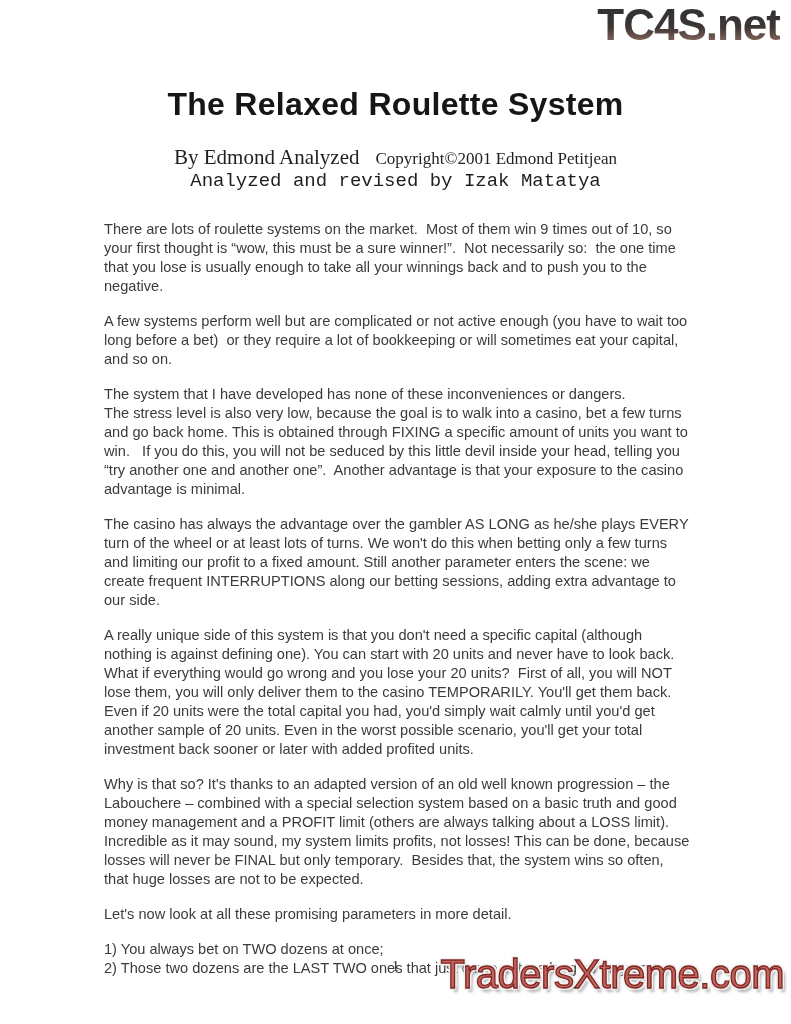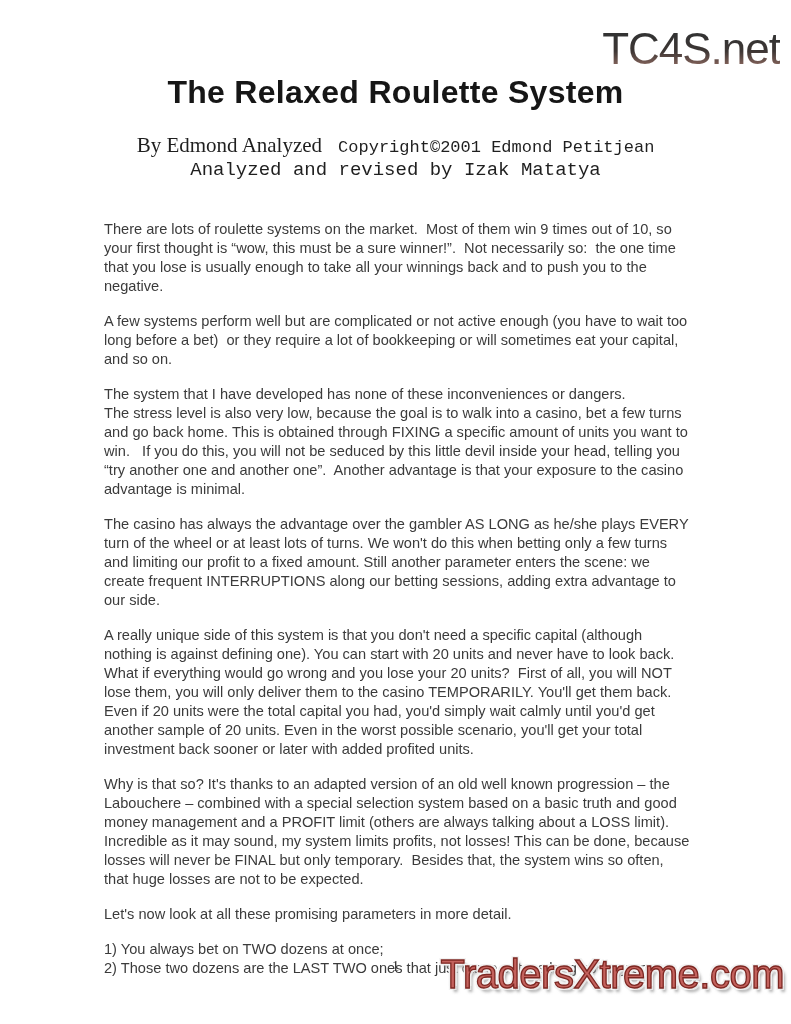--- a/index.html
+++ b/index.html
@@ -12,9 +12,9 @@
   
   .tc4s {
     position:absolute; top:3px; right:11px;
-    font-size:44px; font-weight:normal; line-height:1; letter-spacing:-1px;
+    font-size:44px; font-weight:bold; line-height:1; letter-spacing:-1px;
     background:linear-gradient(180deg,#333333 20%, #3d3634 55%, #8e6a61 92%);
-    -webkit-background-clip:text; background-clip:text; color:transparent;margin-top:24px;
+    -webkit-background-clip:text; background-clip:text; color:transparent;
   }
 
   

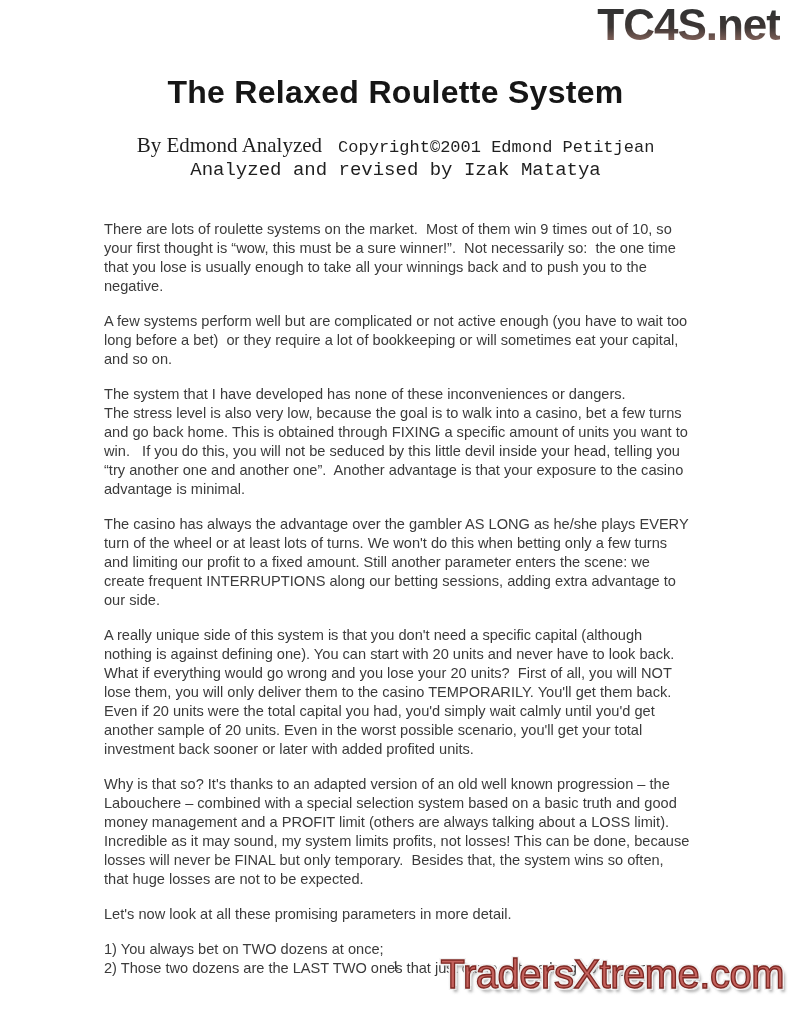--- a/index.html
+++ b/index.html
@@ -20,7 +20,7 @@
   
   .doc-header { position:absolute; left:0; top:70px; width:791px; text-align:center; }
   .doc-title {
-    margin:4px; font-size:32px; font-weight:bold; letter-spacing:0.3px;
+    margin:16px; font-size:32px; font-weight:bold; letter-spacing:0.3px;
     color:#161616; line-height:37px;
   }
   .byline { margin-top:23px; font-family:"Liberation Serif", serif; color:#1f1f1f; line-height:23px; }

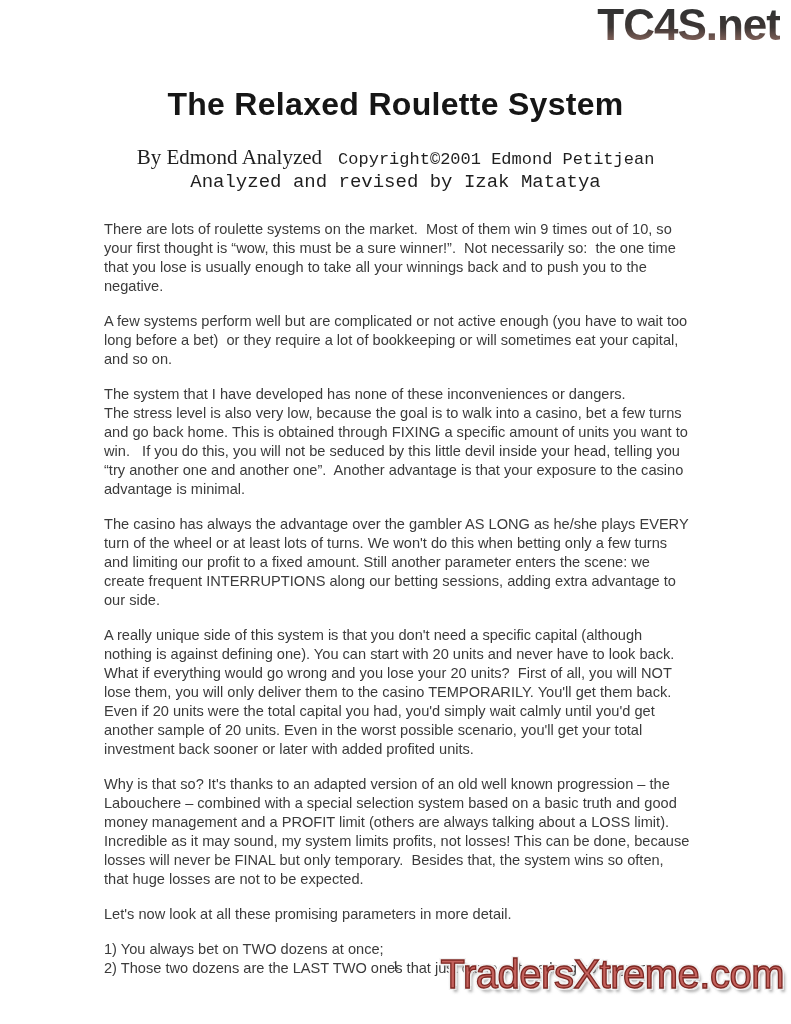--- a/index.html
+++ b/index.html
@@ -25,7 +25,7 @@
   }
   .byline { margin-top:23px; font-family:"Liberation Serif", serif; color:#1f1f1f; line-height:23px; }
   .byline-author { font-size:21px; }
-  .byline-copy  { font-size:17px; margin-left:16px;font-family:Liberation Mono, monospace; }
+  .byline-copy  { font-size:17px; margin-left:16px; }
   .byline-revised {
     font-family:Liberation Mono, monospace; font-size:19px; color:#1f1f1f; line-height:23px;
   }

